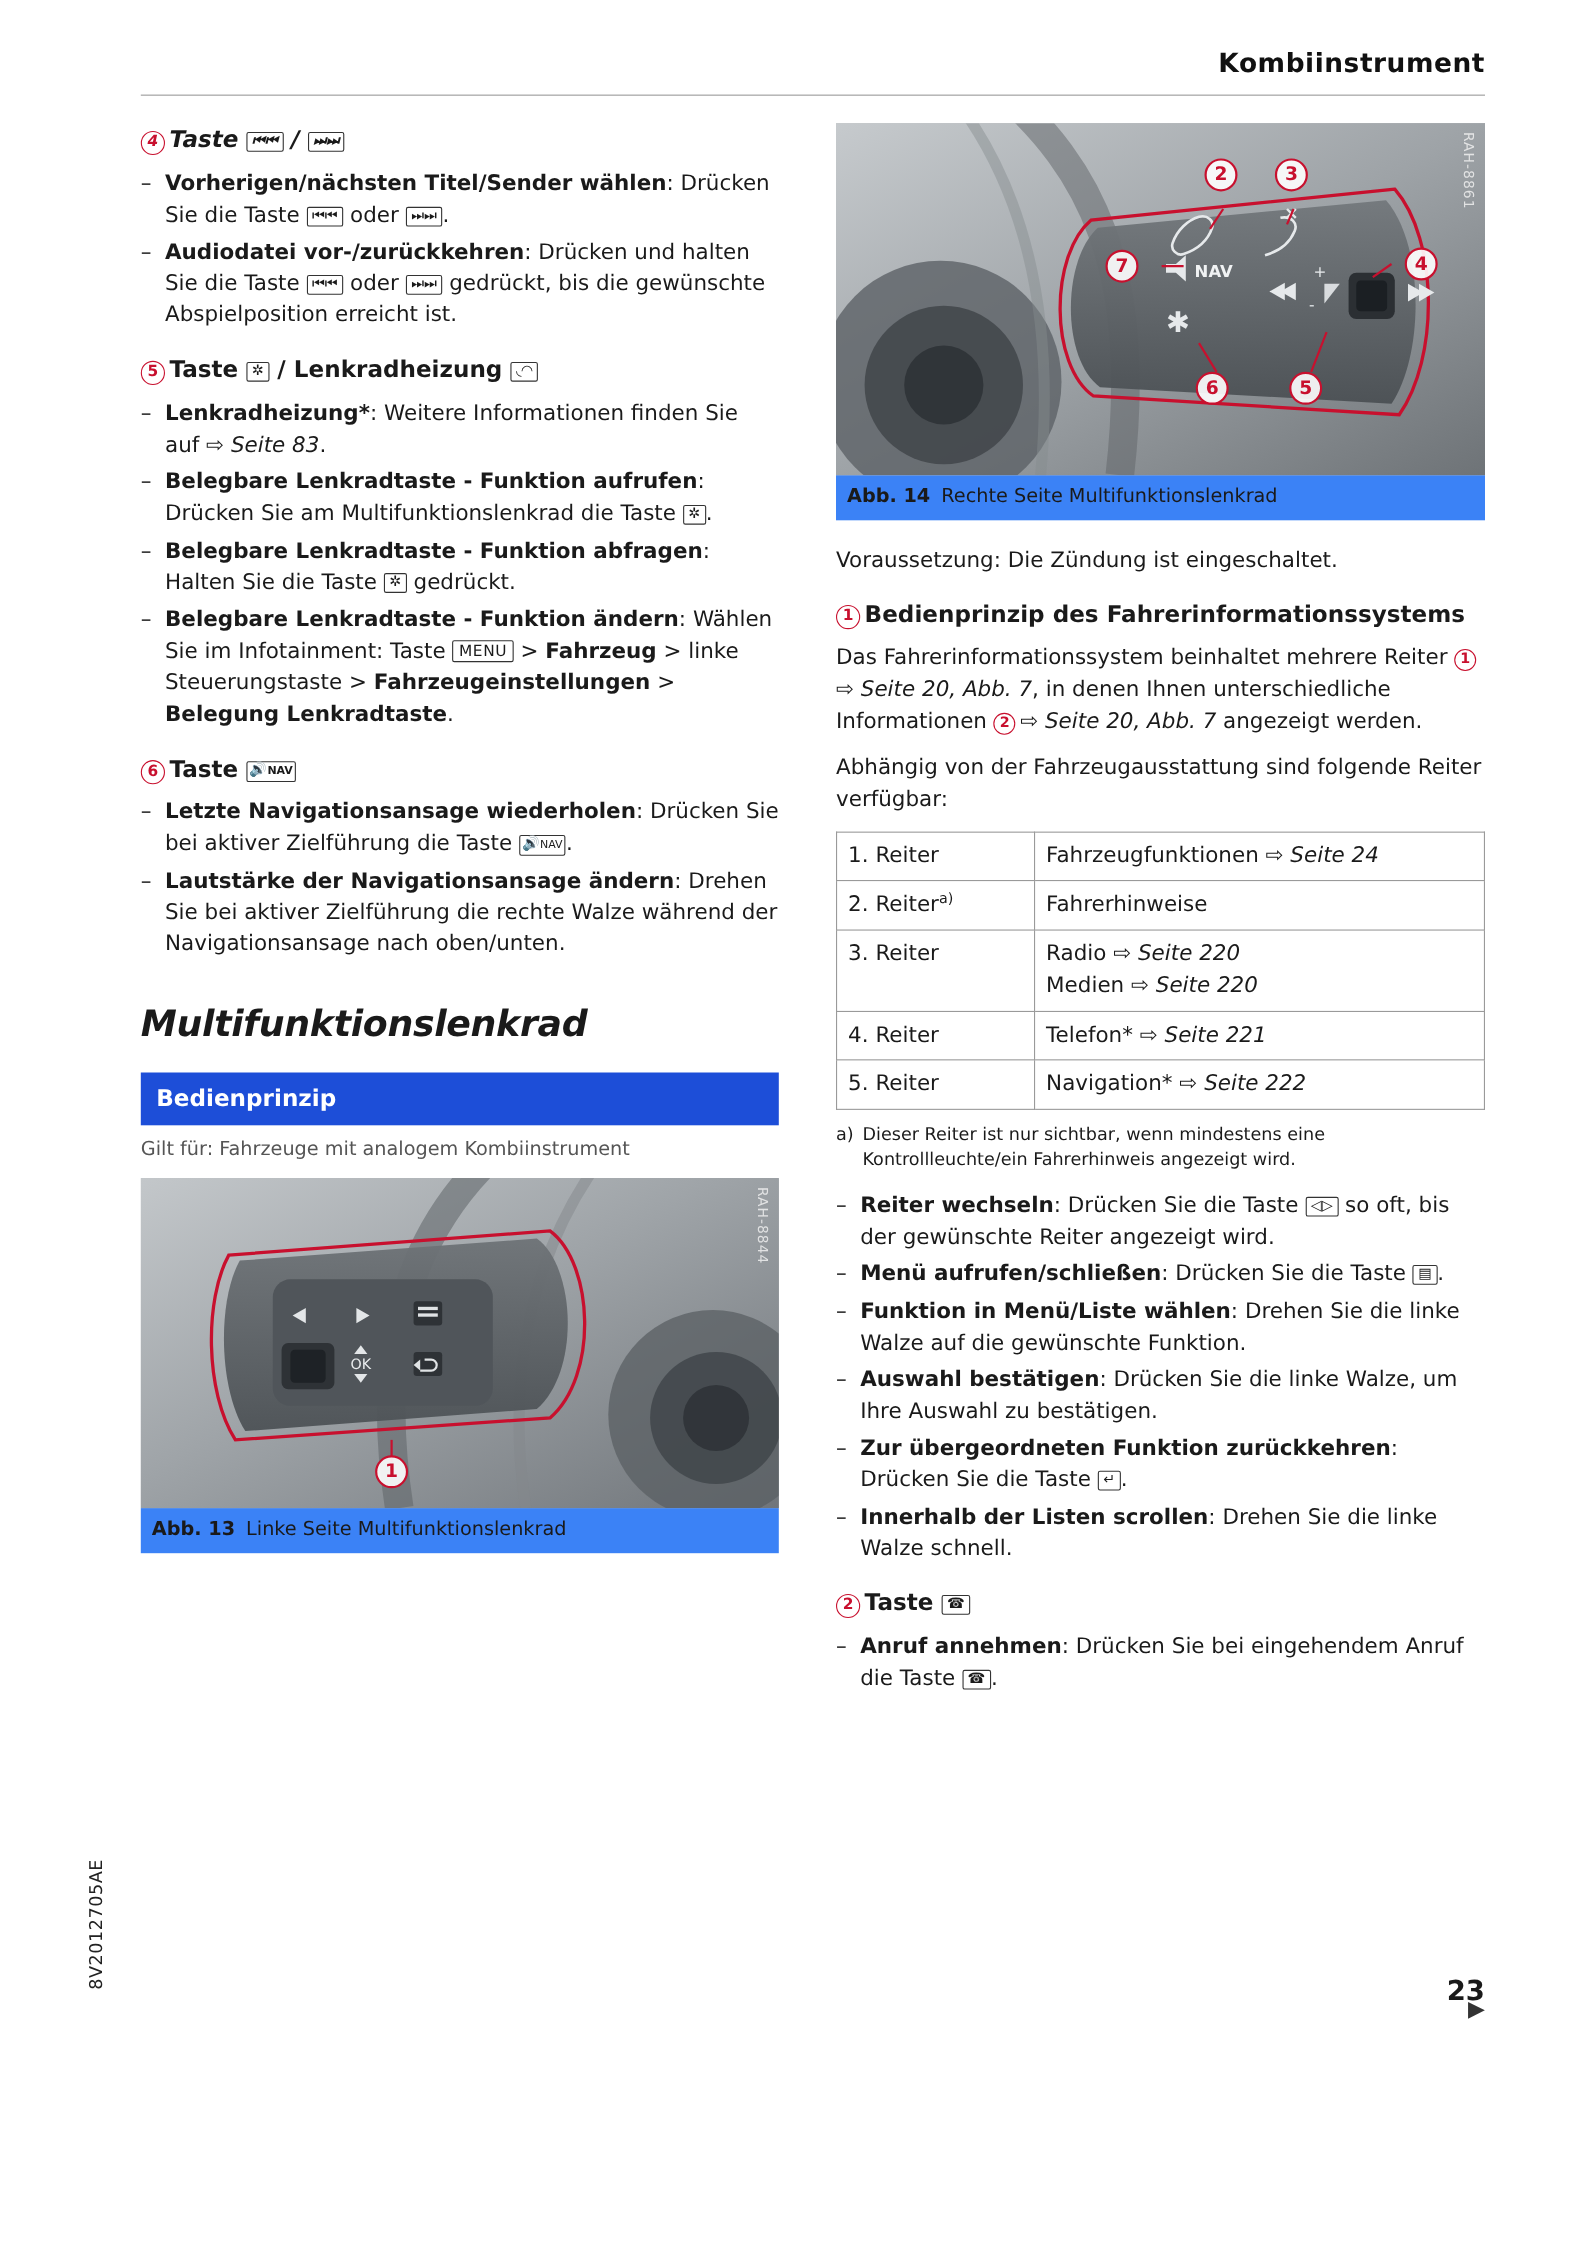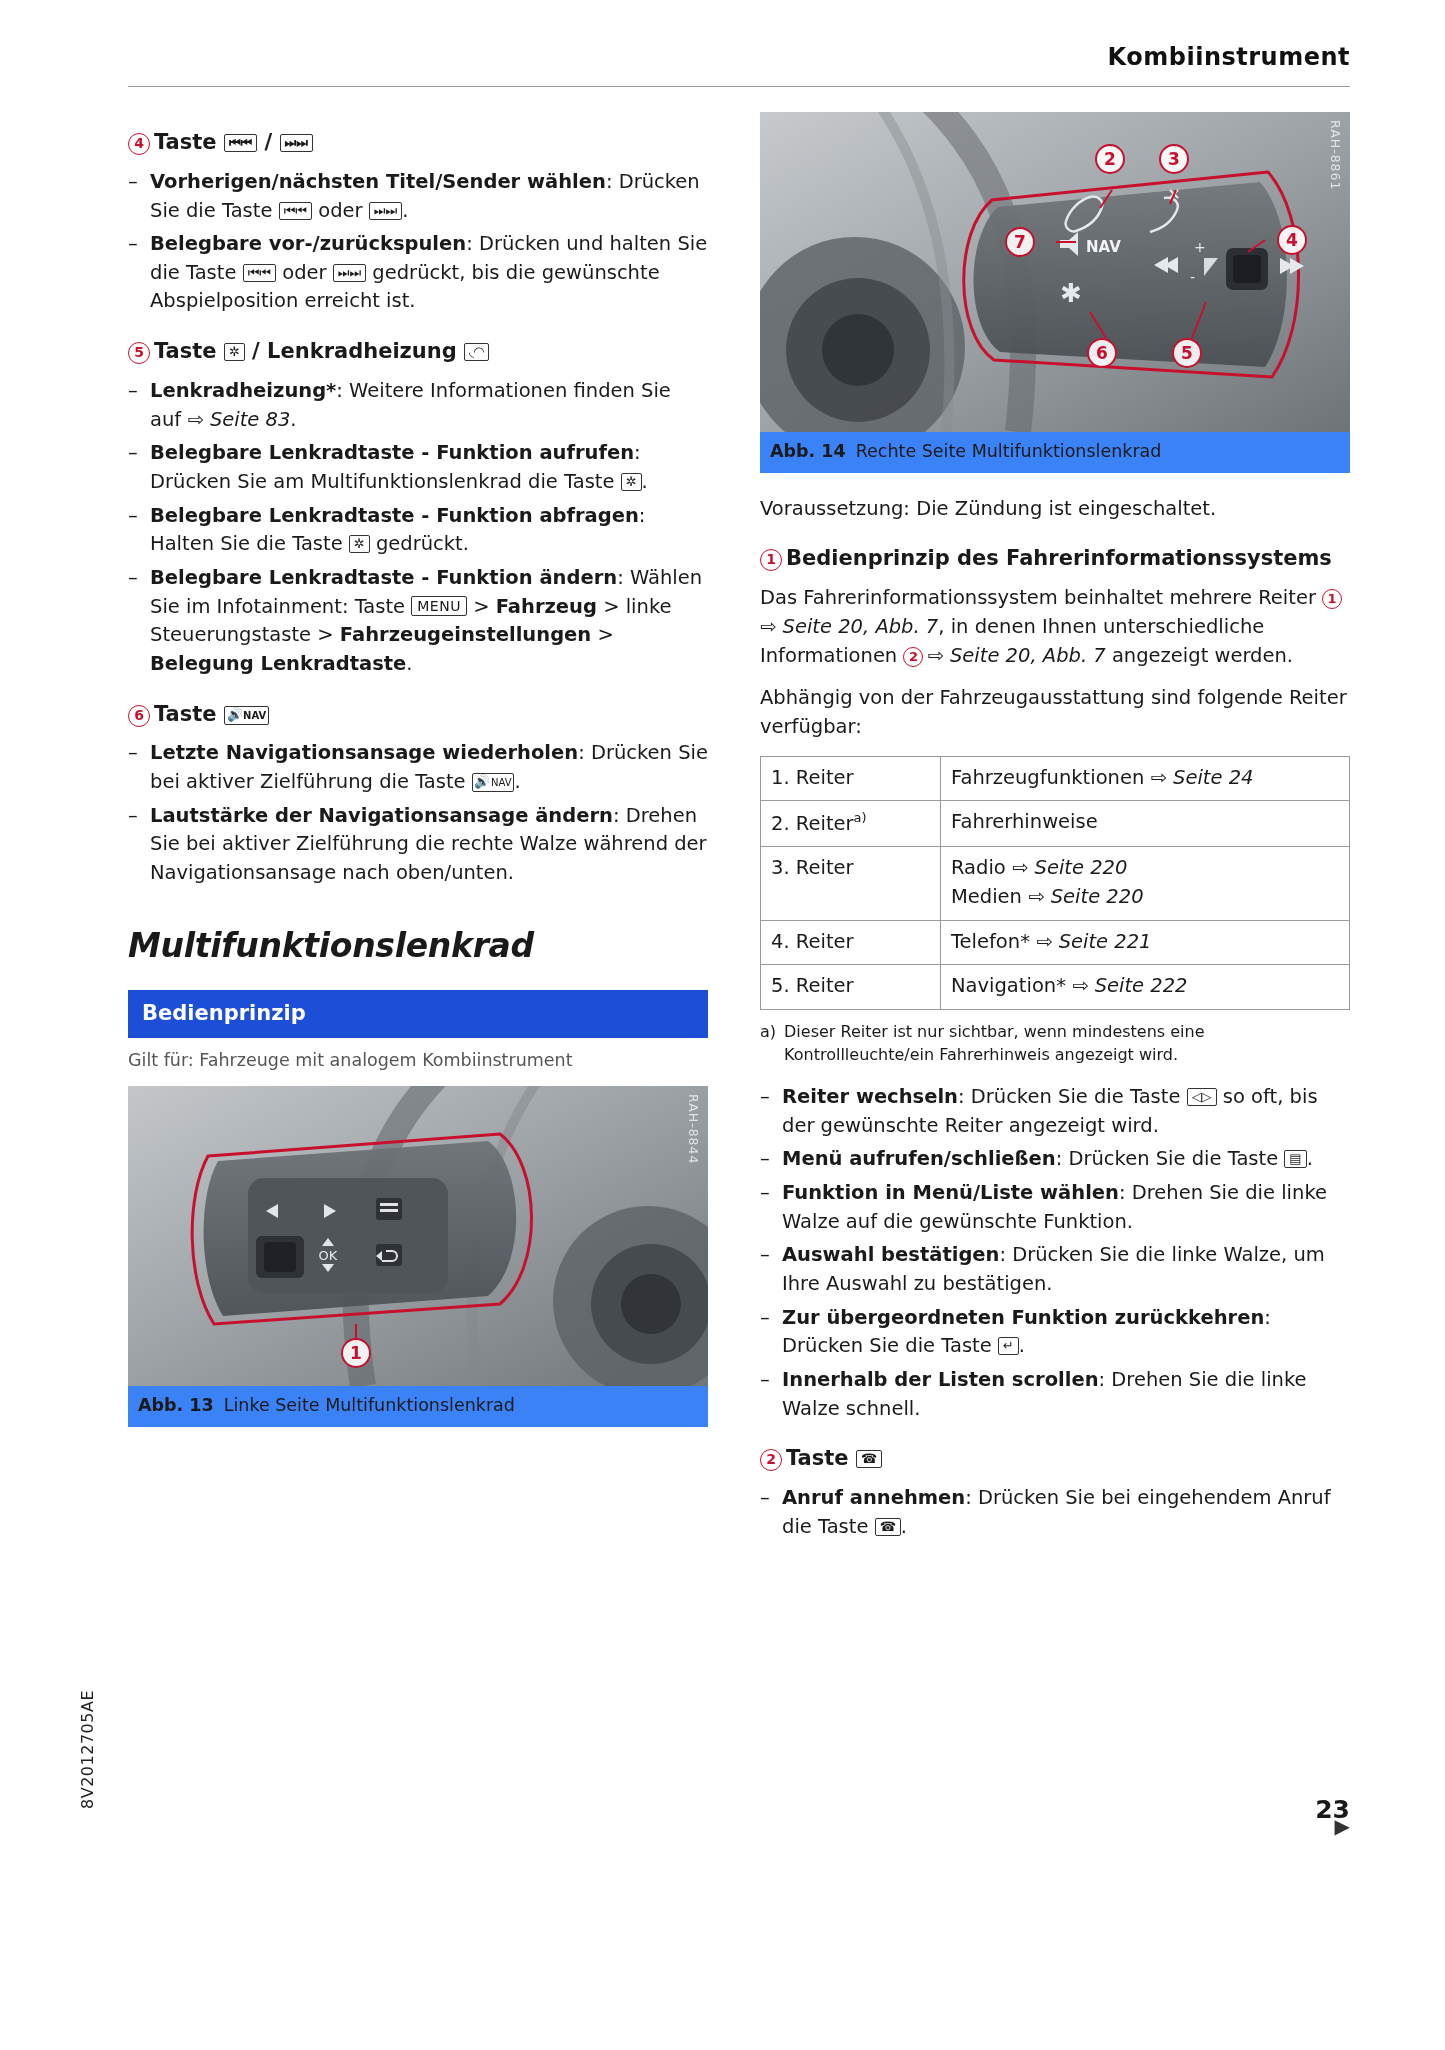--- a/index.html
+++ b/index.html
@@ -77,7 +77,7 @@
     font-weight: bold;
     margin: 20px 0 10px 0;
   }
-  .heading-item:first-child { margin-top: 15px; }
+  .heading-item:first-child { margin-top: 0; font-style: italic; }
   
   .key {
     display: inline-block;

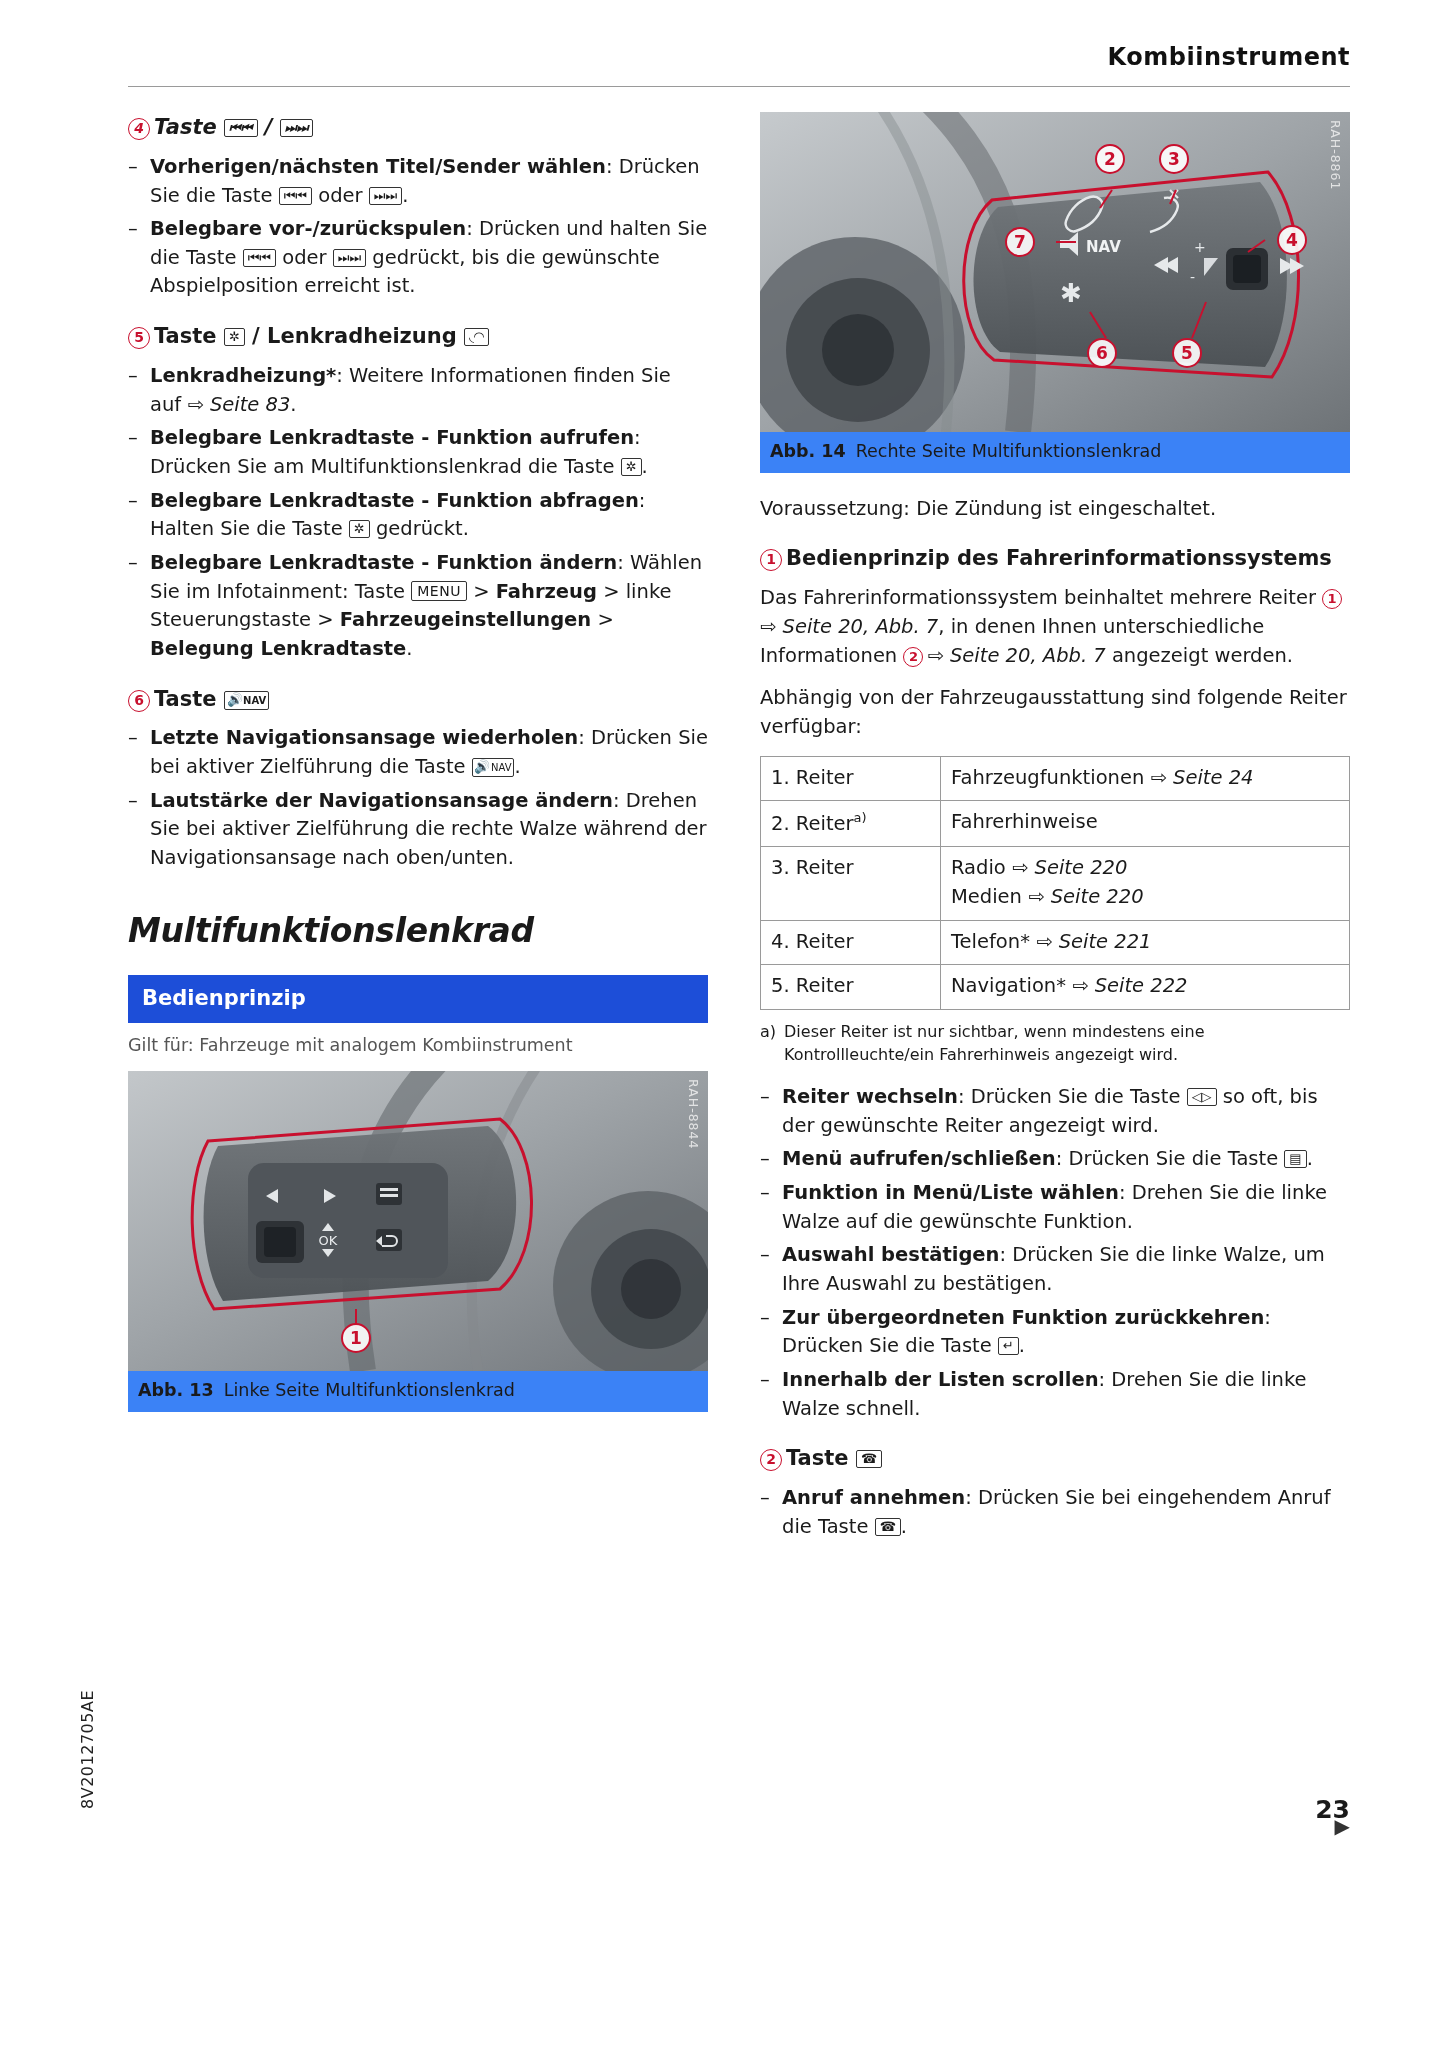--- a/index.html
+++ b/index.html
@@ -214,7 +214,7 @@
         <b>Vorherigen/nächsten Titel/Sender wählen</b>: Drücken Sie die Taste <span class="key">⏮⏮</span> oder <span class="key">⏭⏭</span>.
       </li>
       <li><span class="dash">–</span>
-        <b>Belegbare vor-/zurückspulen</b>: Drücken und halten Sie die Taste <span class="key">⏮⏮</span> oder <span class="key">⏭⏭</span> gedrückt, bis die gewünschte Abspielposition erreicht ist.
+        <b>Audiodatei vor-/zurückkehren</b>: Drücken und halten Sie die Taste <span class="key">⏮⏮</span> oder <span class="key">⏭⏭</span> gedrückt, bis die gewünschte Abspielposition erreicht ist.
       </li>
     </ul>
 

